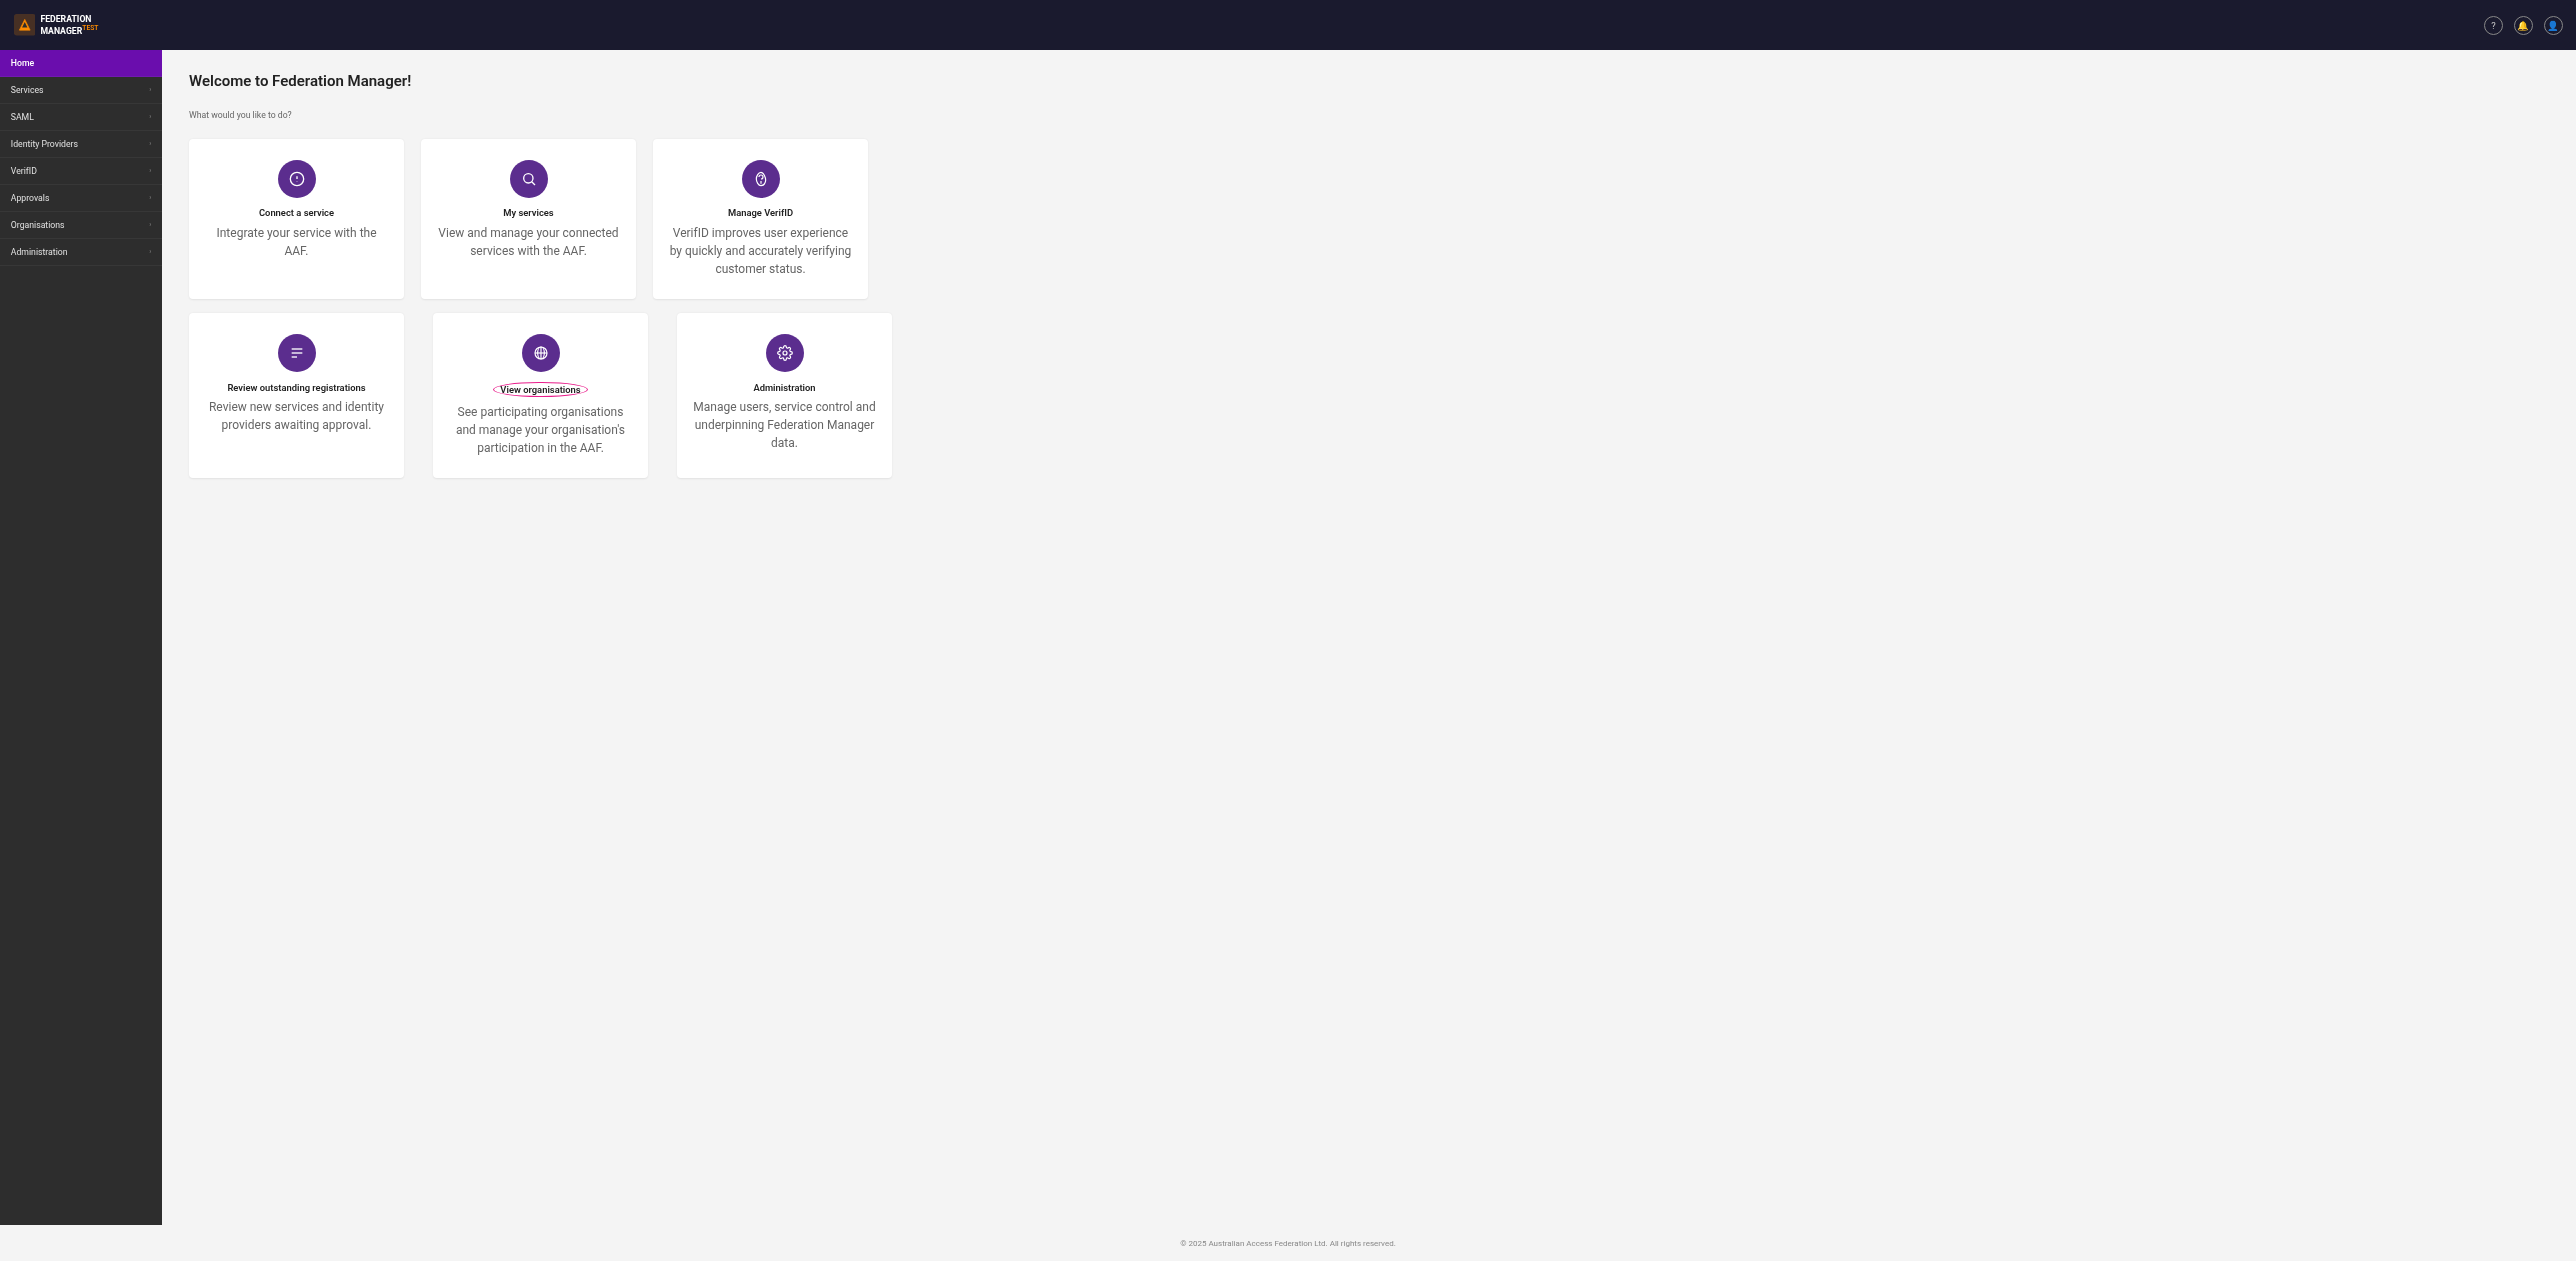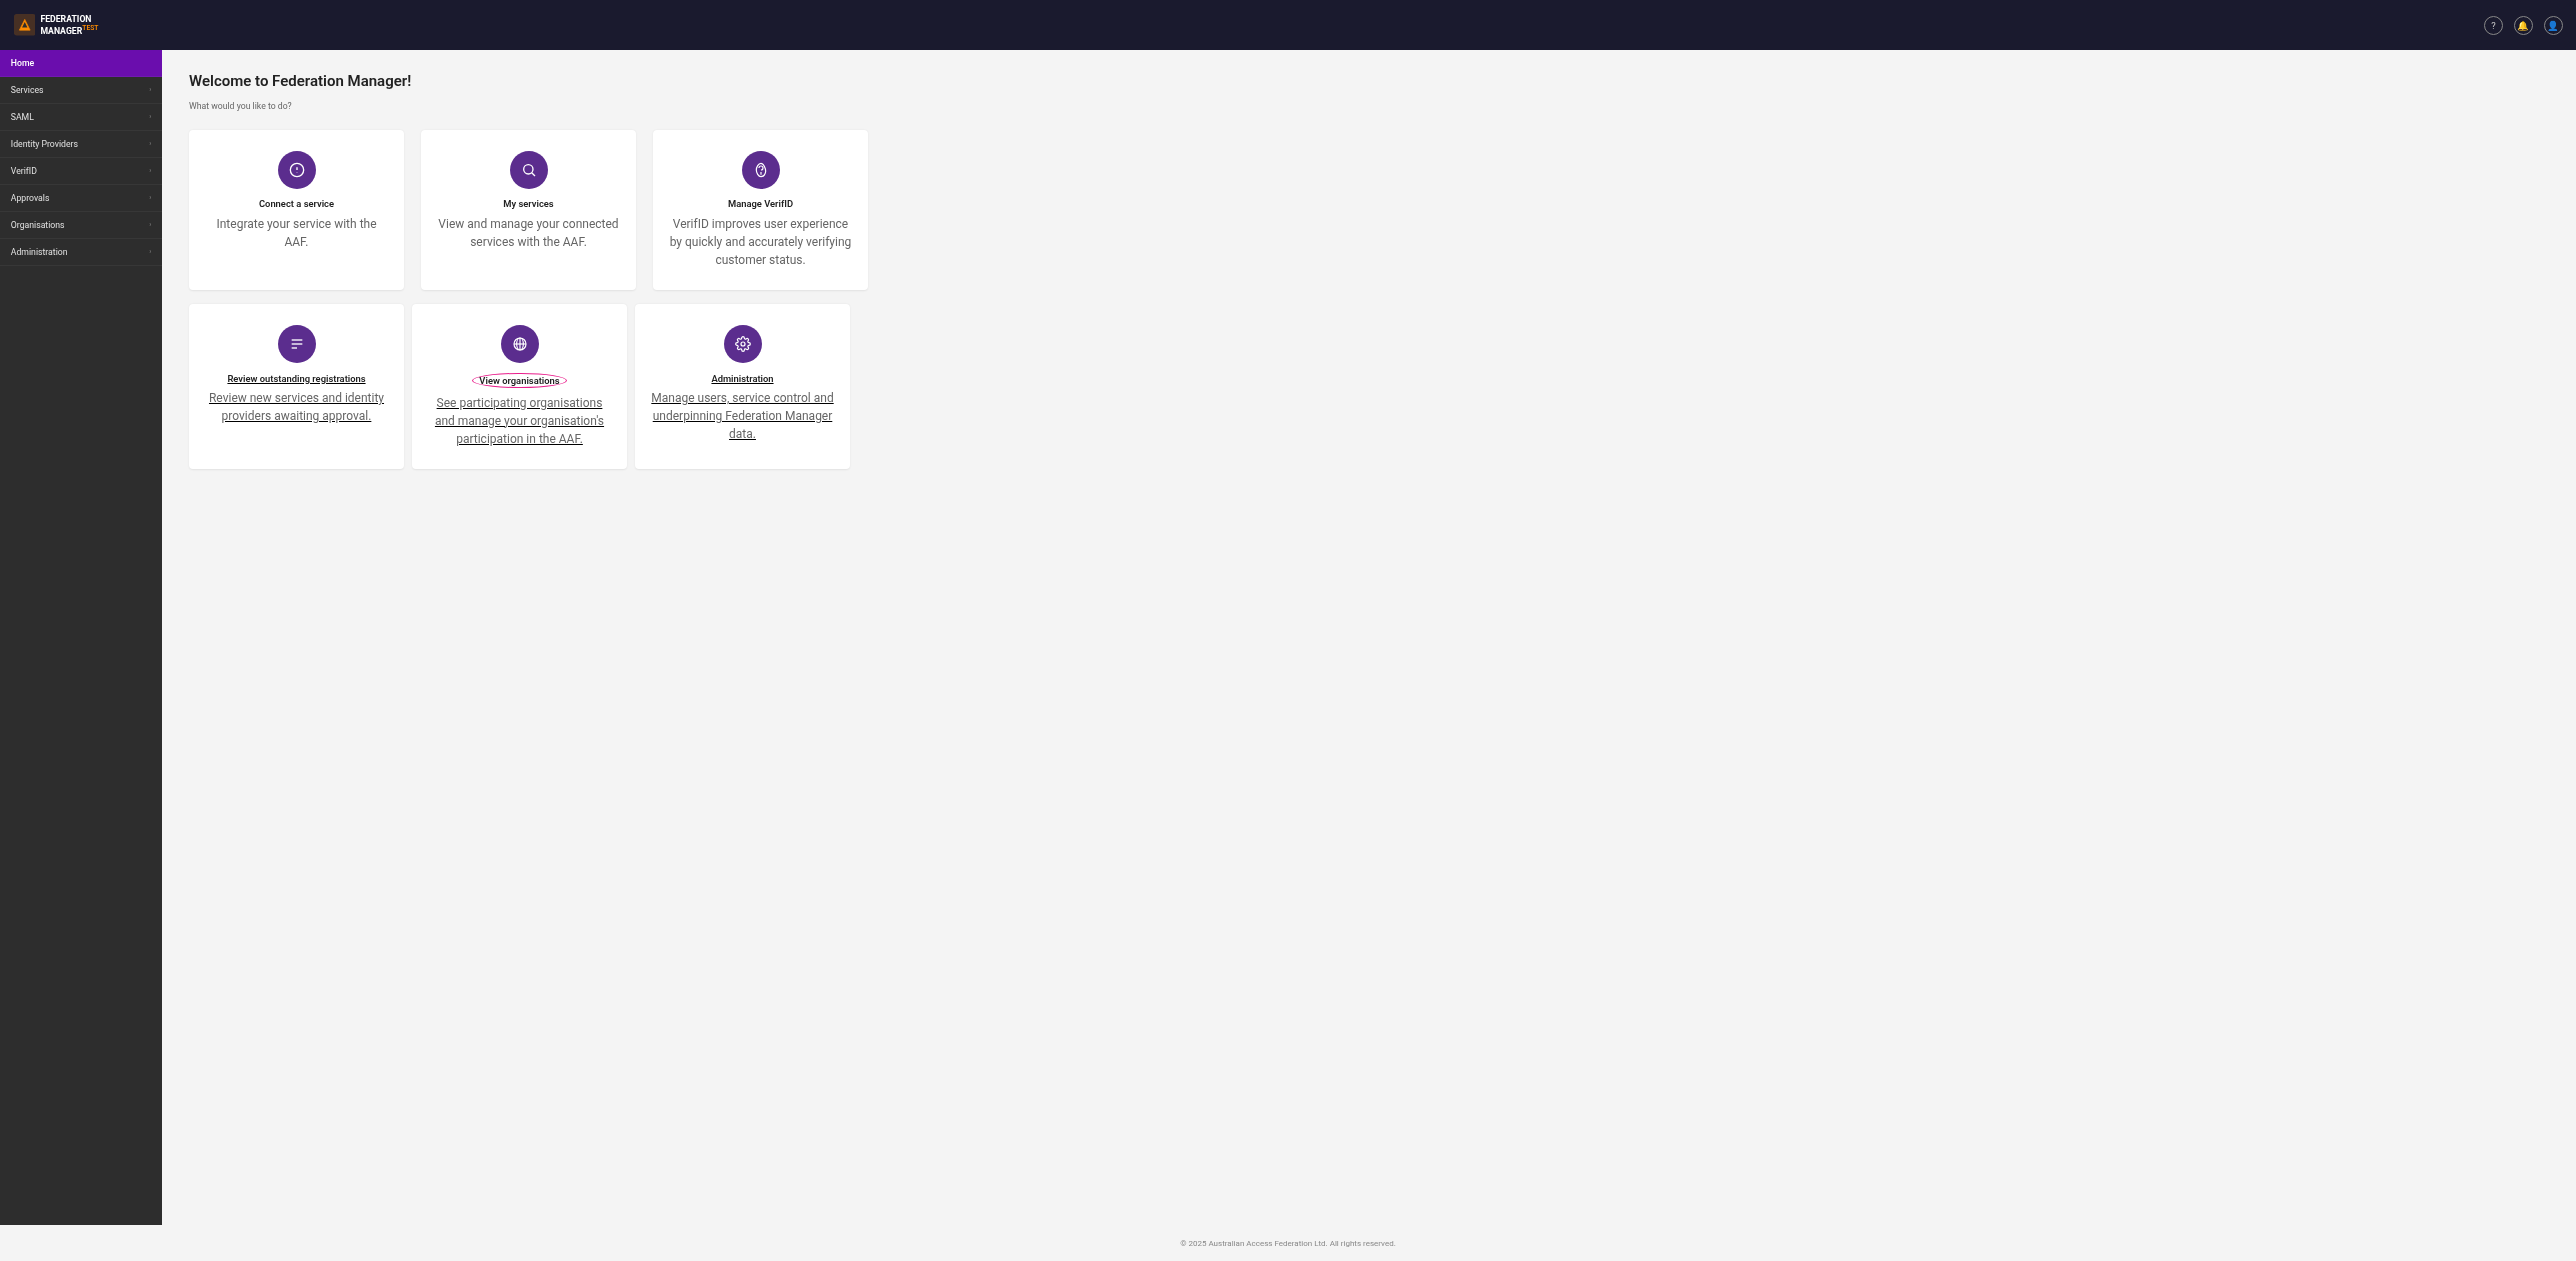--- a/index.html
+++ b/index.html
@@ -101,7 +101,7 @@
       font-size: 15px;
       font-weight: 600;
       color: #222;
-      margin-bottom: 11px;
+      margin-bottom: 20px;
     }
     .page-subtitle {
       font-size: 8.7px;

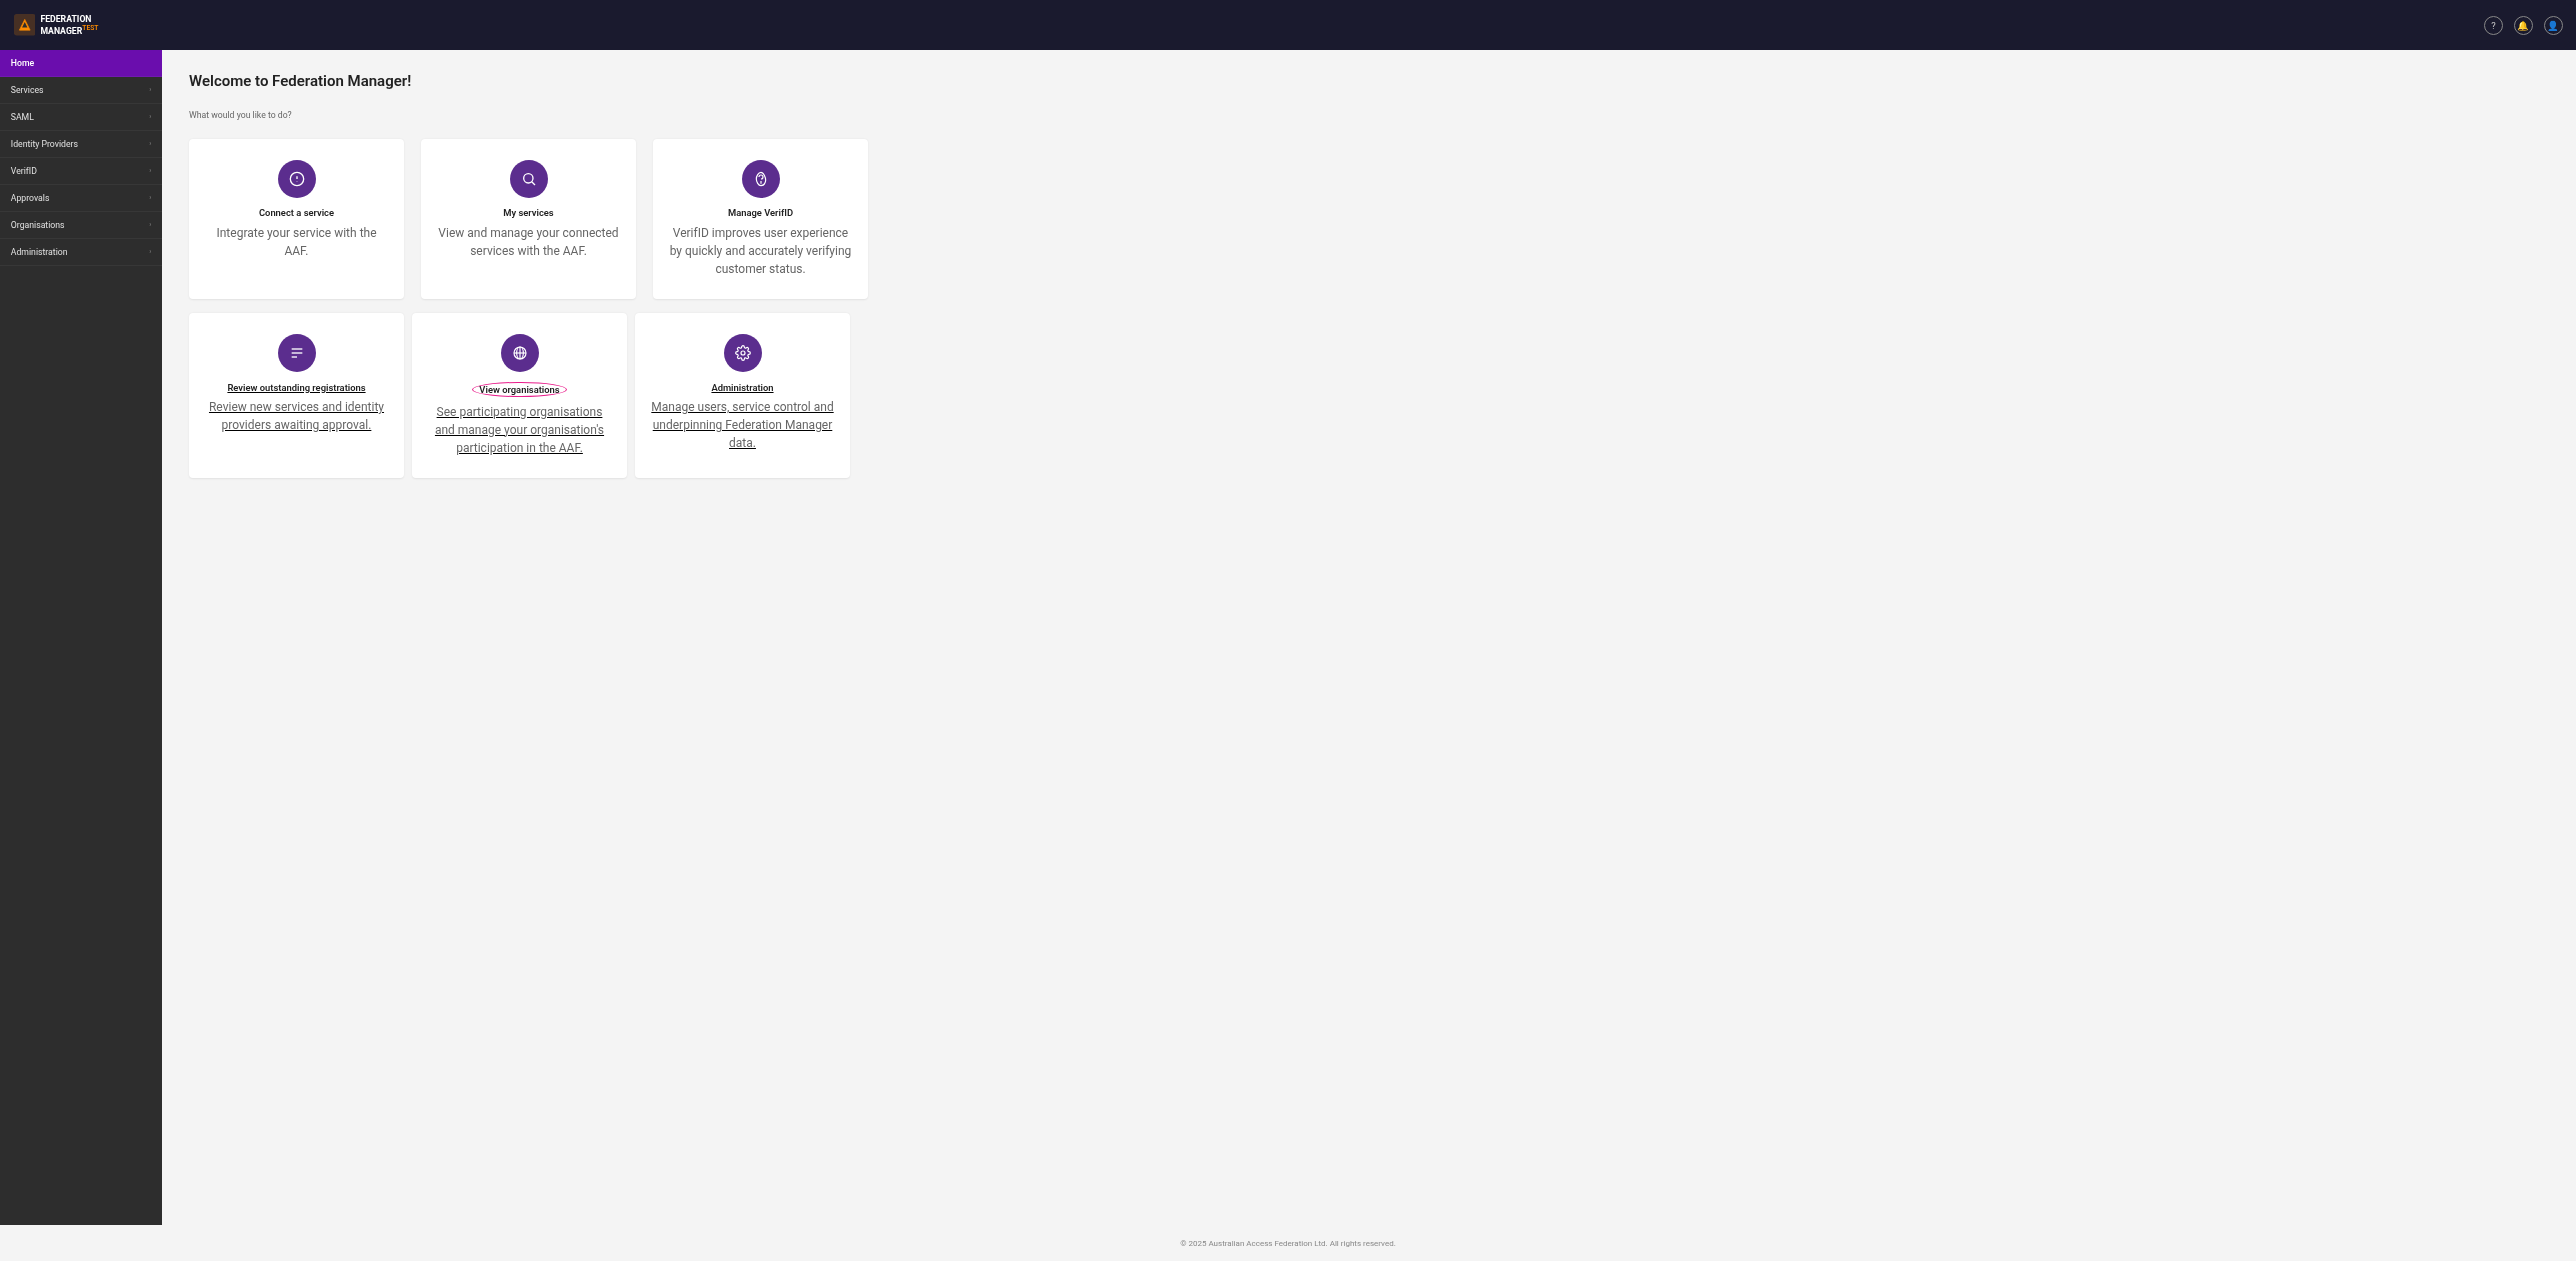--- a/index.html
+++ b/index.html
@@ -266,7 +266,7 @@
 
     </div>
 
-    <div style="display:grid; grid-template-columns: repeat(4, minmax(135px, 215px)); gap:8px;text-decoration:underline;">
+    <div style="display:grid; grid-template-columns: repeat(4, minmax(135px, 215px)); gap:29px;">
 
       <div class="card">
         <div class="card-icon-circle">

